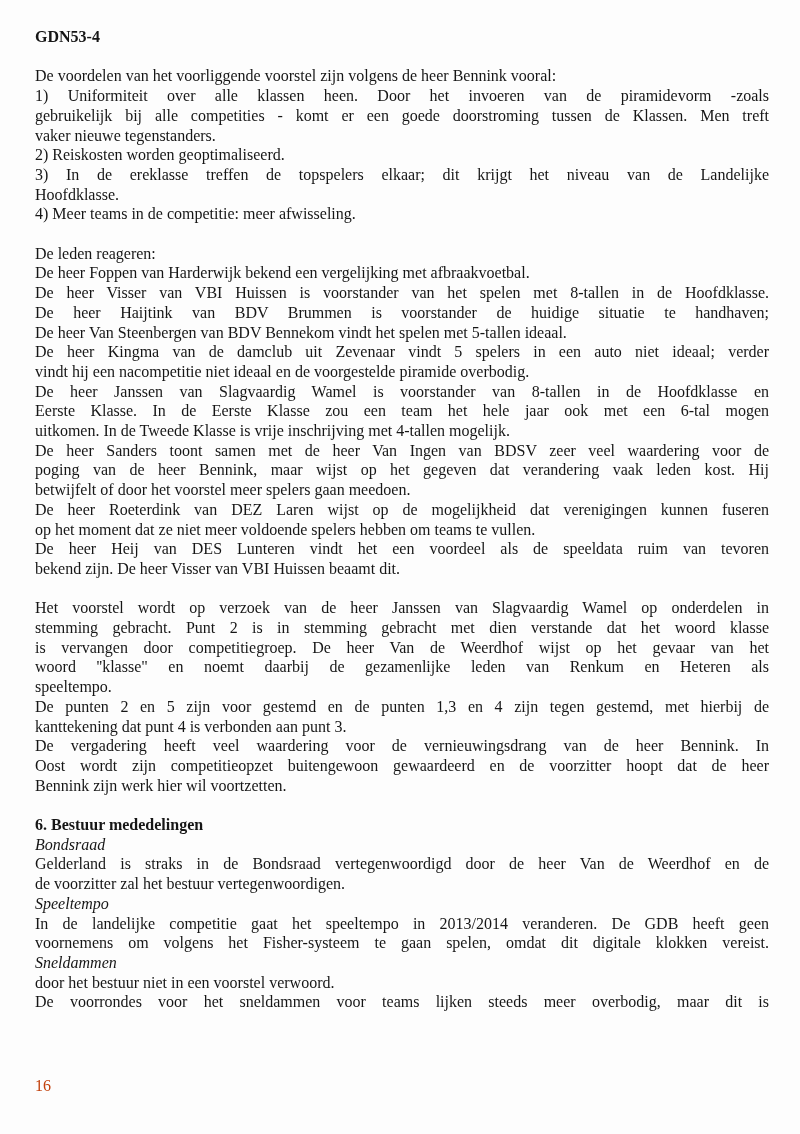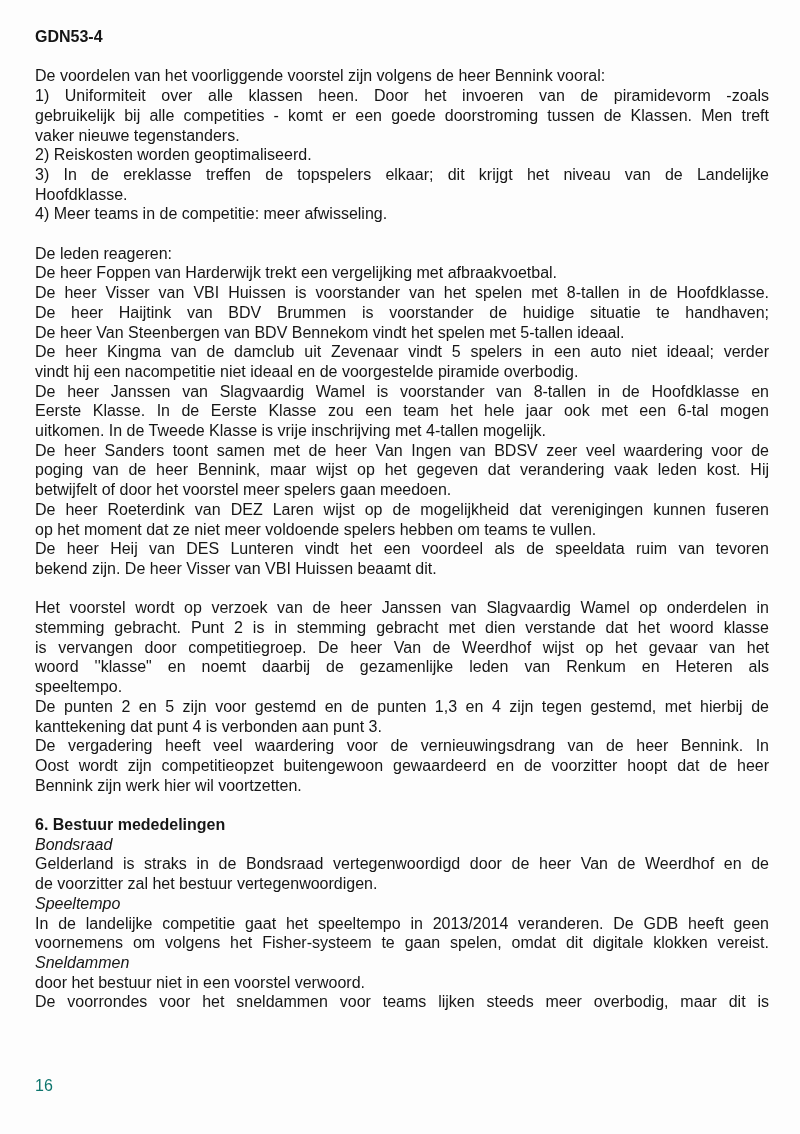--- a/index.html
+++ b/index.html
@@ -15,7 +15,7 @@
     background: #fdfdfd;
     box-sizing: border-box;
     padding: 27px 31px 0 35px;
-    font-family: Liberation Sans, sans-serif;
+    font-family: Liberation Serif, serif;
     font-size: 16px;
     line-height: 19.7px;
     color: #161616;

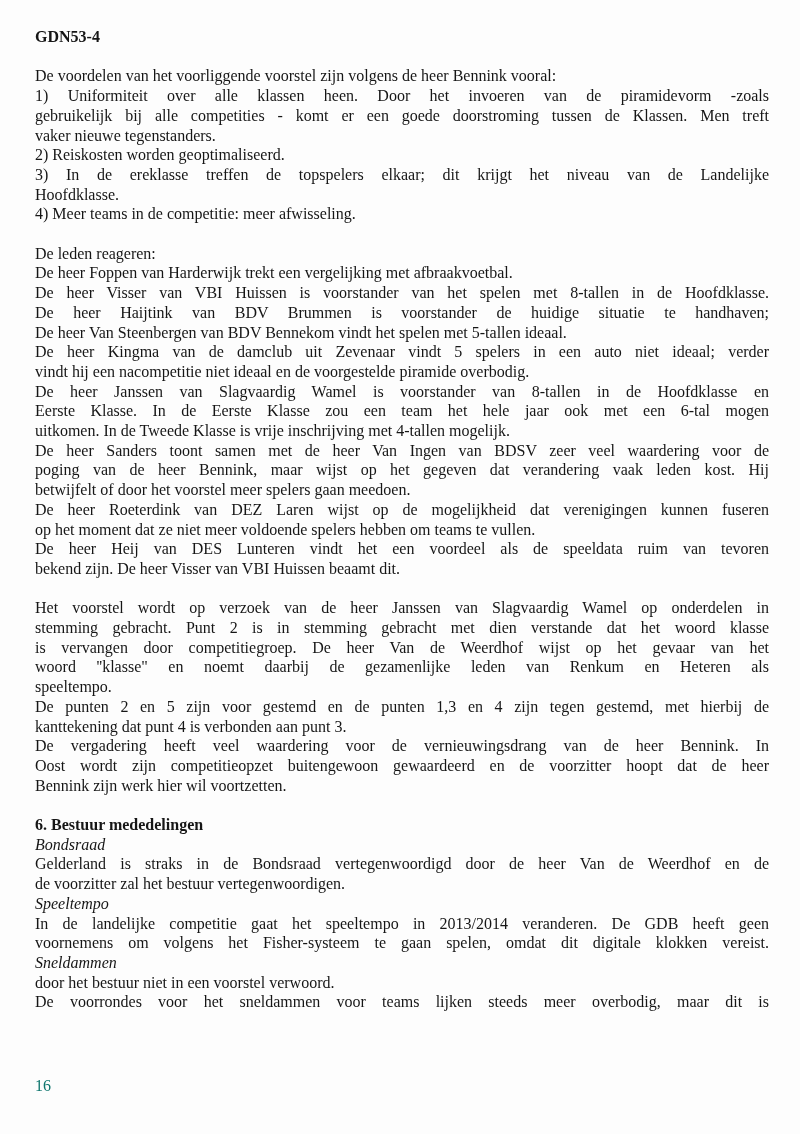--- a/index.html
+++ b/index.html
@@ -70,7 +70,7 @@
         <div class="line">De leden reageren:</div>
       </div>
       <div class="block p">
-        <div class="line">De heer Foppen van Harderwijk trekt een vergelijking met afbraakvoetbal.</div>
+        <div class="line">De heer Foppen van Harderwijk bekend een vergelijking met afbraakvoetbal.</div>
       </div>
       <div class="block p">
         <div class="line fill">De heer Visser van VBI Huissen is voorstander van het spelen met 8-tallen in de Hoofdklasse.</div>

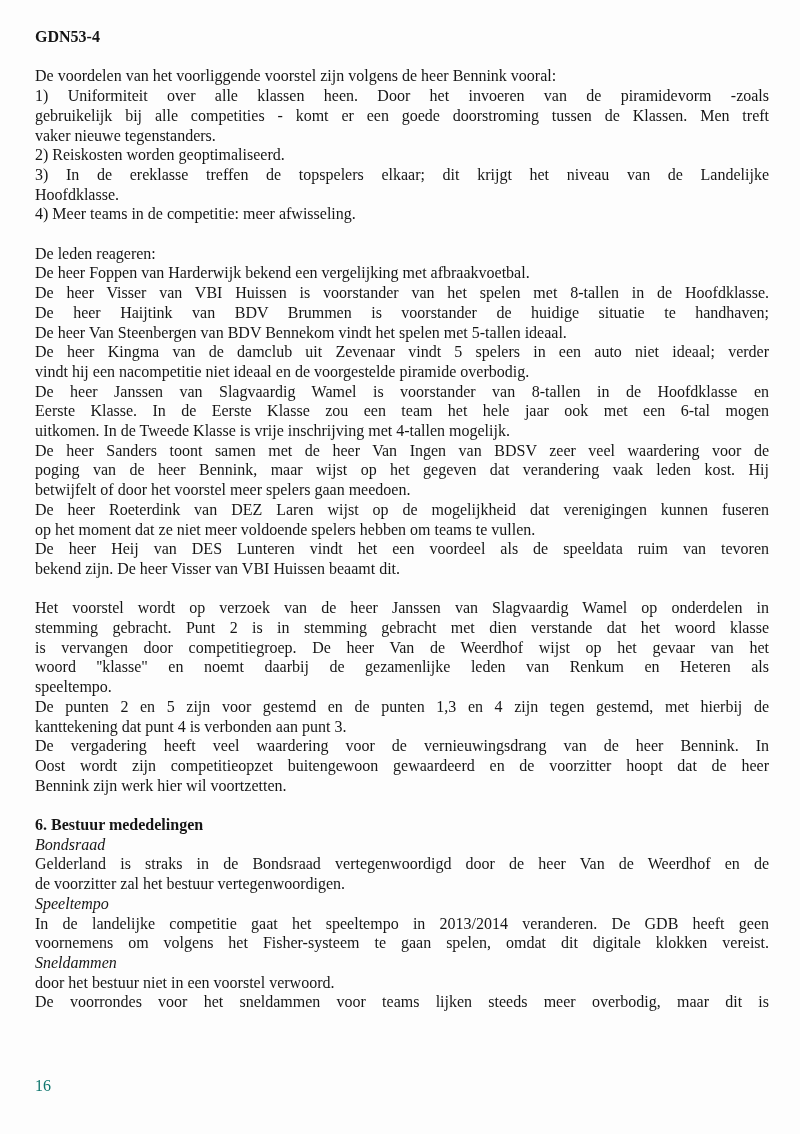--- a/index.html
+++ b/index.html
@@ -35,7 +35,7 @@
     left: 35px;
     top: 1076px;
     font-size: 16px;
-    color: #0f766e;
+    color: #c2410c;
   }
 </style>
 </head>

